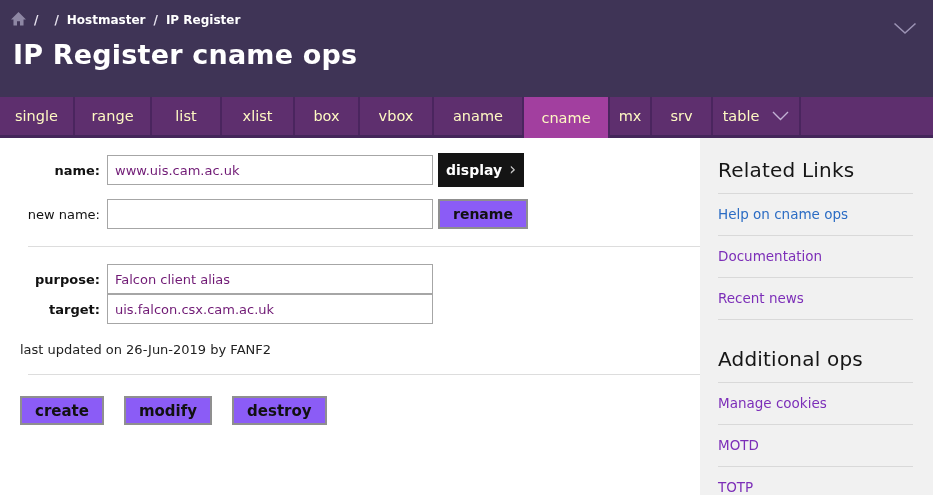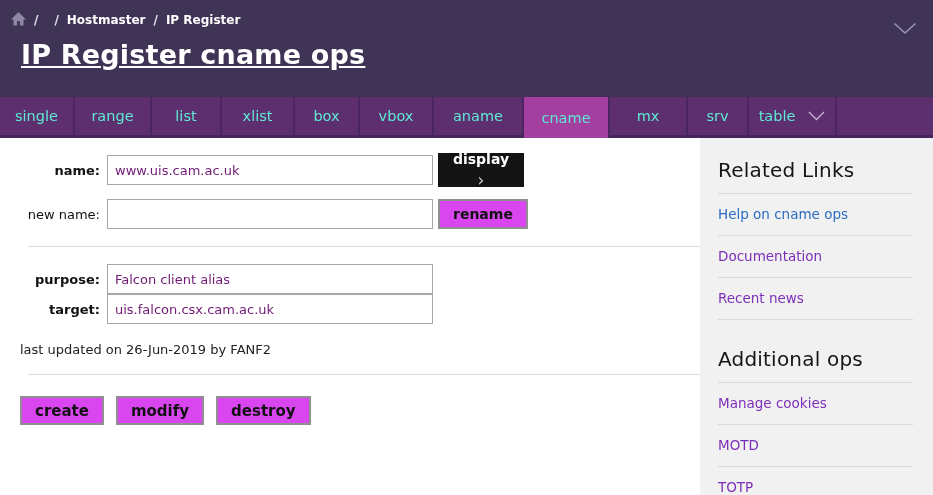--- a/index.html
+++ b/index.html
@@ -31,7 +31,7 @@
   .crumb{color:#fff;text-decoration:none;cursor:pointer;}
   .home-icon{display:inline-flex;margin-top:-2px;}
   .page-title{
-    color:#fff;font-size:27px;font-weight:bold;margin:12px 0 0 10px;letter-spacing:.2px;text-decoration:underline;
+    color:#fff;font-size:27px;font-weight:bold;margin:12px 0 0 2px;letter-spacing:.2px;
   }
   .header-chevron{position:absolute;top:20px;right:16px;cursor:pointer;}
   

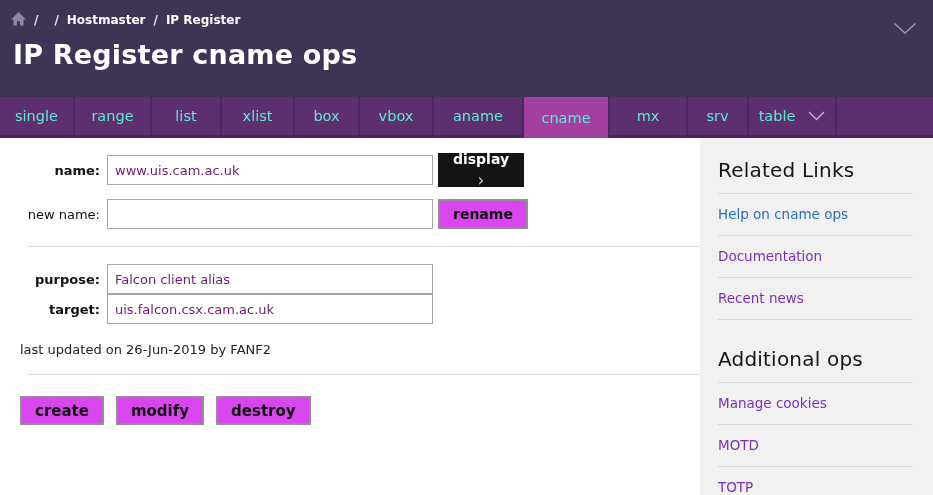--- a/index.html
+++ b/index.html
@@ -41,7 +41,7 @@
   }
   .tab{
     display:flex;align-items:center;justify-content:center;
-    color:#5eead4;font-size:14.5px;cursor:pointer;
+    color:#fef9c3;font-size:14.5px;cursor:pointer;
     border-right:2px solid var(--tab-divider);
   }
   .tab.active{background:var(--tab-active-bg);margin-bottom:-3px;}

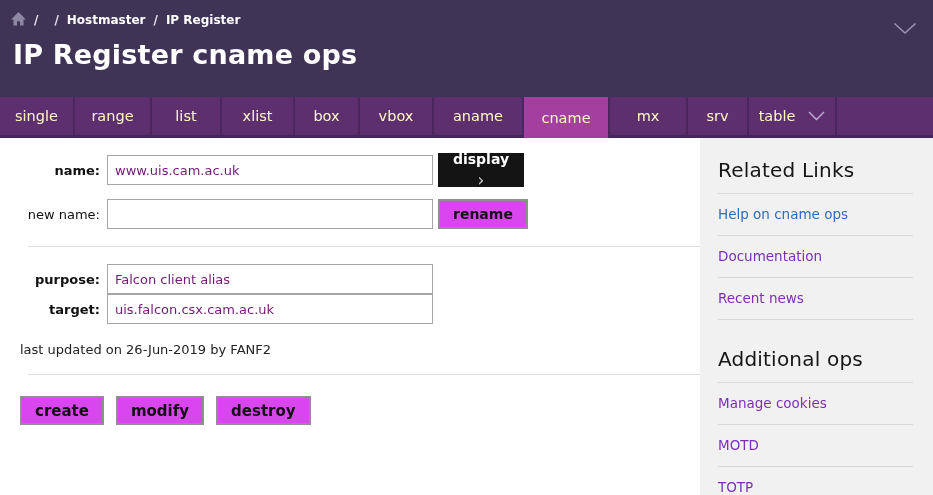--- a/index.html
+++ b/index.html
@@ -136,7 +136,7 @@
   <div class="tab" style="width:74px">vbox</div>
   <div class="tab" style="width:90px">aname</div>
   <div class="tab active" style="width:86px">cname</div>
-  <div class="tab" style="width:78px">mx</div>
+  <div class="tab" style="width:42px">mx</div>
   <div class="tab" style="width:61px">srv</div>
   <div class="tab" style="width:88px;border-right:2px solid var(--tab-divider);">
     <span>table</span>

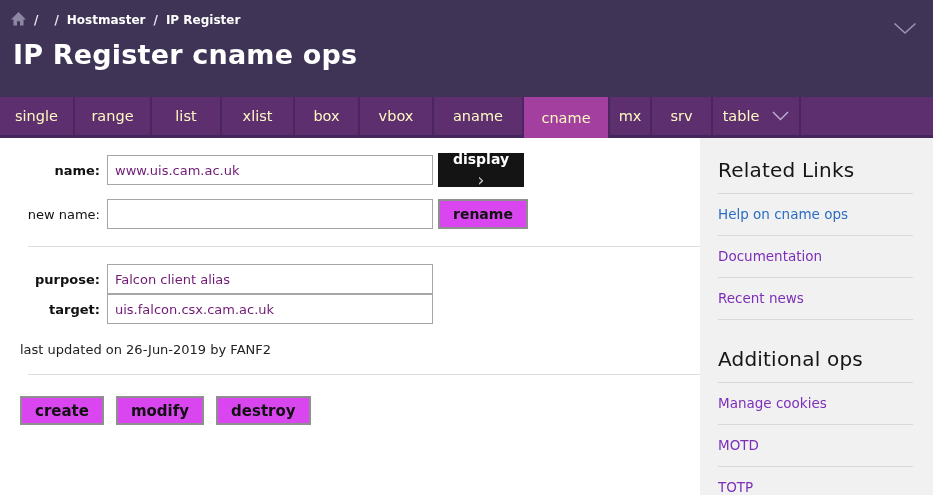--- a/index.html
+++ b/index.html
@@ -67,7 +67,6 @@
     color:#fff;font-weight:bold;font-size:14px;cursor:pointer;
     display:flex;align-items:center;justify-content:center;gap:7px;
     font-family:"DejaVu Sans","Liberation Sans",sans-serif;
-    flex-direction:column;
   }
   .btn-display .arrow{color:#c9c9c9;font-weight:normal;font-size:17px;line-height:1;margin-top:-2px;}
   .btn-gray{

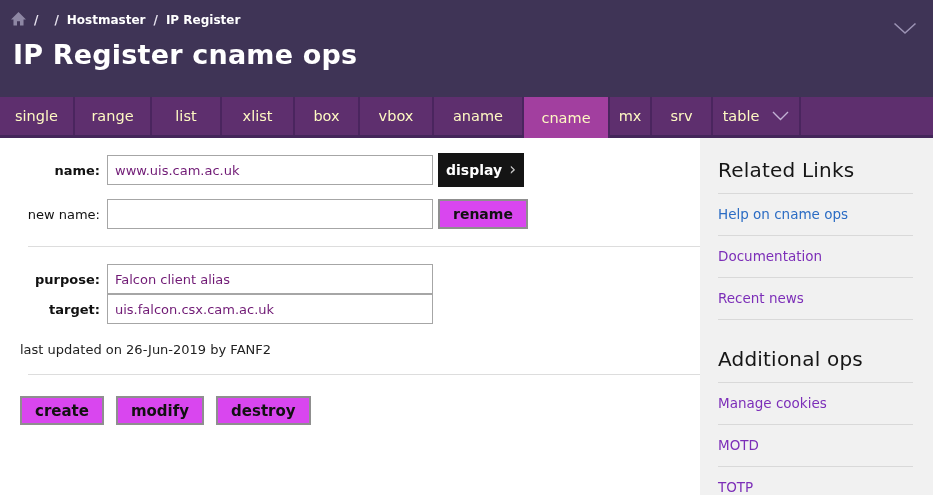--- a/index.html
+++ b/index.html
@@ -71,7 +71,7 @@
   .btn-display .arrow{color:#c9c9c9;font-weight:normal;font-size:17px;line-height:1;margin-top:-2px;}
   .btn-gray{
     margin-left:5px;height:30px;padding:0 13px;cursor:pointer;
-    background:#d946ef;border:2px solid #8f8f8f;
+    background:#8b5cf6;border:2px solid #8f8f8f;
     font-weight:bold;font-size:14px;color:#111;
     font-family:"DejaVu Sans","Liberation Sans",sans-serif;
   }

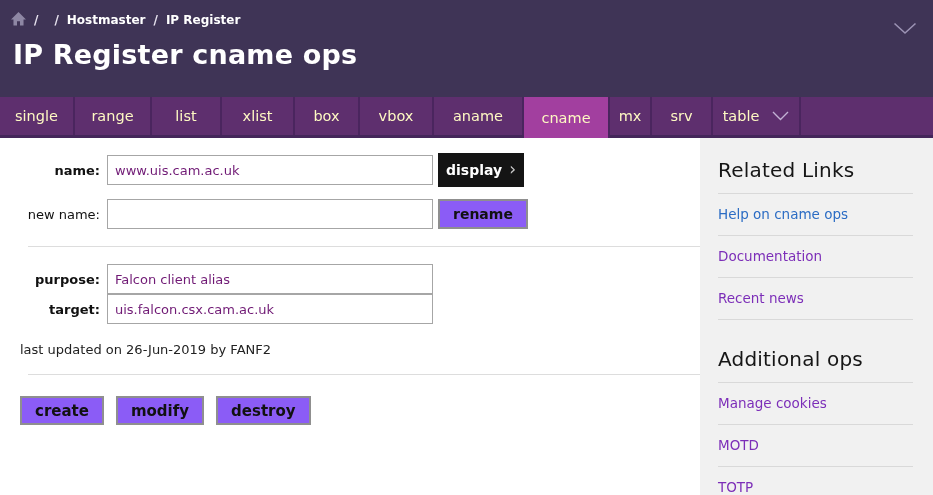--- a/index.html
+++ b/index.html
@@ -83,7 +83,7 @@
   }
   .rv-label{font-size:13px;color:#111;margin:0 6px 0 8px;white-space:nowrap;}
   .last-updated{font-size:13px;color:#222;margin-top:18px;}
-  .actions{margin-top:21px;display:flex;gap:12px;}
+  .actions{margin-top:21px;display:flex;gap:20px;}
   .actions .btn-gray{margin-left:0;height:29px;font-size:15px;}
   
   .sidebar{

